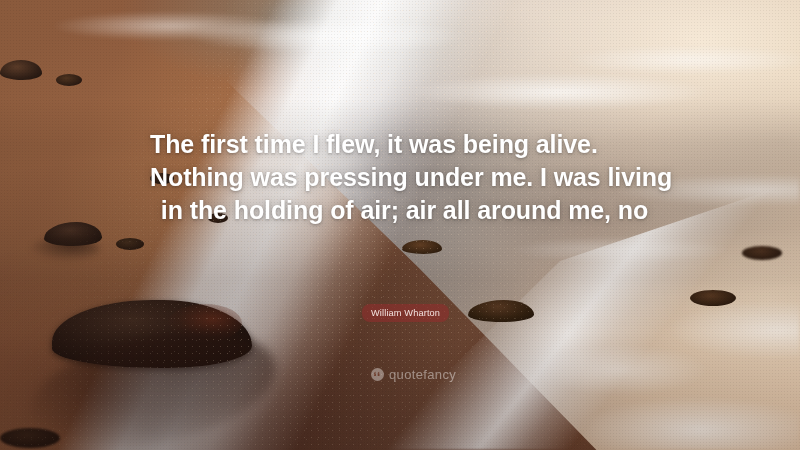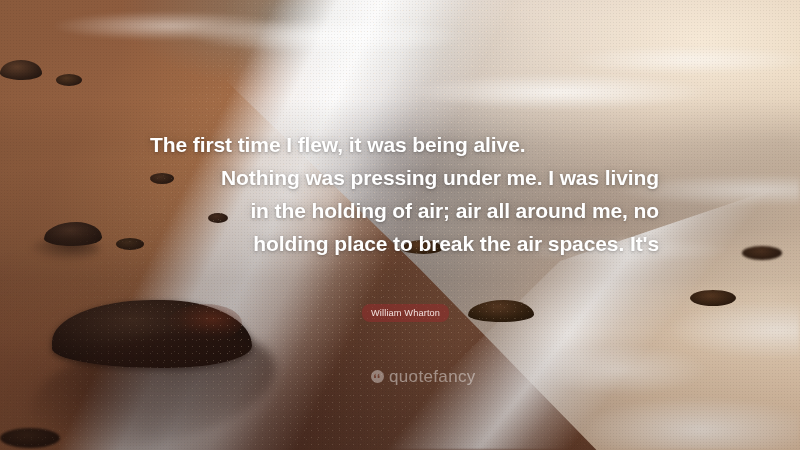--- a/index.html
+++ b/index.html
@@ -224,7 +224,7 @@
   .quote-line {
     display: block;
     color: #ffffff;
-    font-size: 21px;
+    font-size: 25px;
     font-weight: 700;
     line-height: 33px;
     letter-spacing: -0.1px;

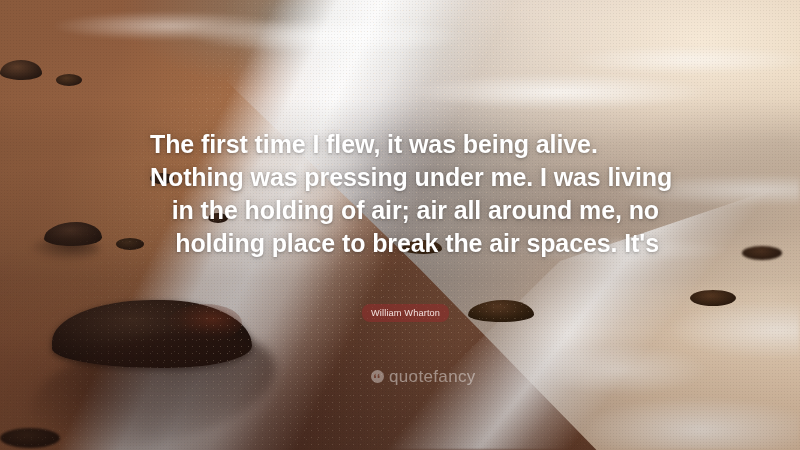--- a/index.html
+++ b/index.html
@@ -231,7 +231,7 @@
     white-space: nowrap;
     text-shadow: 0 1px 3px rgba(0,0,0,0.28), 0 0 10px rgba(0,0,0,0.16);
   }
-  .quote-line.r { text-align: right; }
+  .quote-line.r { text-align: center; }
 
   .author-badge {
     position: absolute;

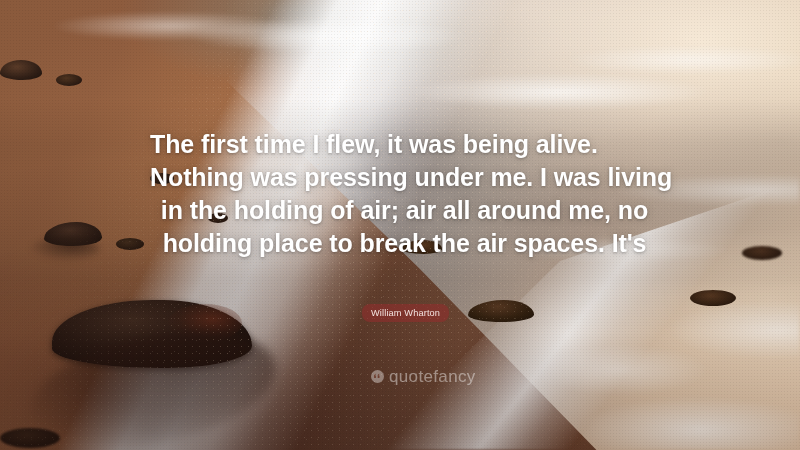--- a/index.html
+++ b/index.html
@@ -321,7 +321,6 @@
       <span class="quote-line">The first time I flew, it was being alive.</span>
       <span class="quote-line r">Nothing was pressing under me. I was living</span>
       <span class="quote-line r">in the holding of air; air all around me, no</span>
-      <span class="quote-line r">holding place to break the air spaces. It's</span>
     </div>
 
     <div class="author-badge">

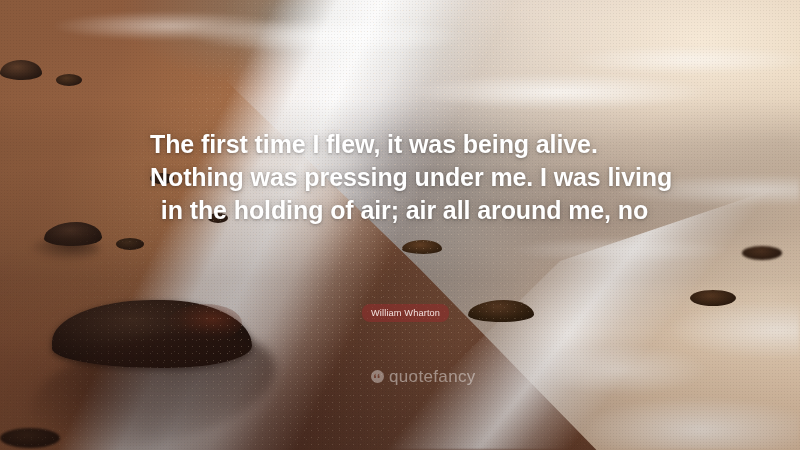--- a/index.html
+++ b/index.html
@@ -270,7 +270,7 @@
   .wm-mark svg { display: block; }
   .wm-text {
     color: rgba(255,255,255,0.92);
-    font-size: 17px;
+    font-size: 13px;
     font-weight: 400;
     letter-spacing: 0.35px;
     line-height: 1;

